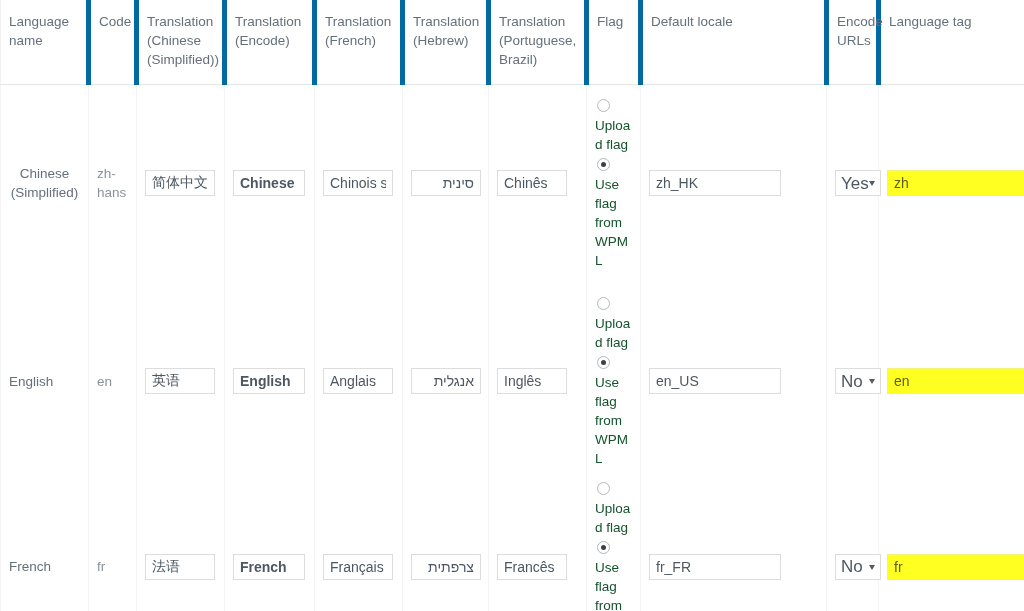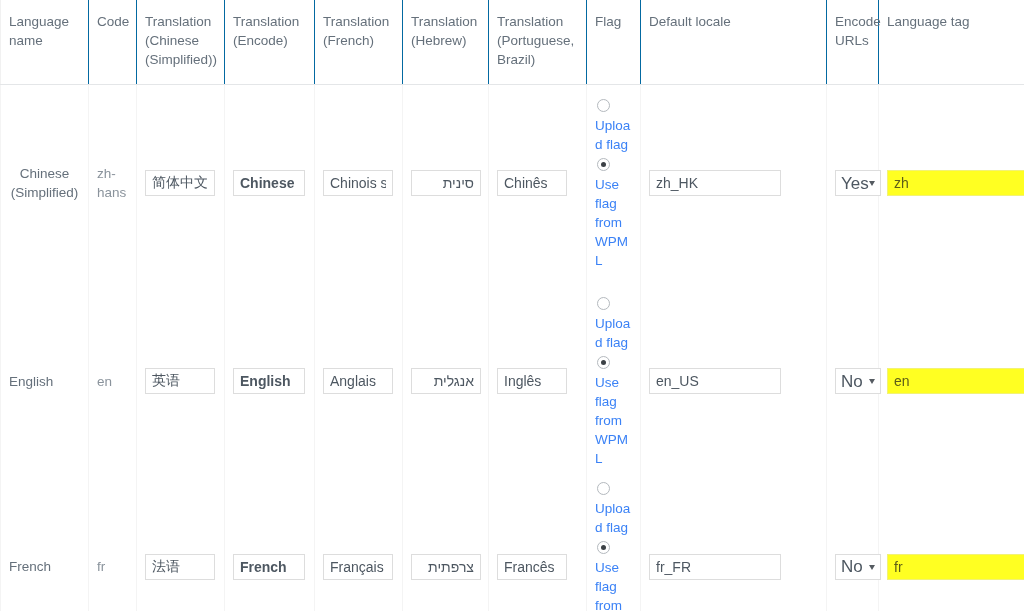--- a/index.html
+++ b/index.html
@@ -33,7 +33,7 @@
   }
   table.lang-table th {
     border-bottom: 1px solid #e4e6e8;
-    border-left: 1px solid #0369a1;
+    border-left: 5px solid #0369a1;
     padding: 12px 8px 14px 8px;
     vertical-align: top;
     text-align: left;

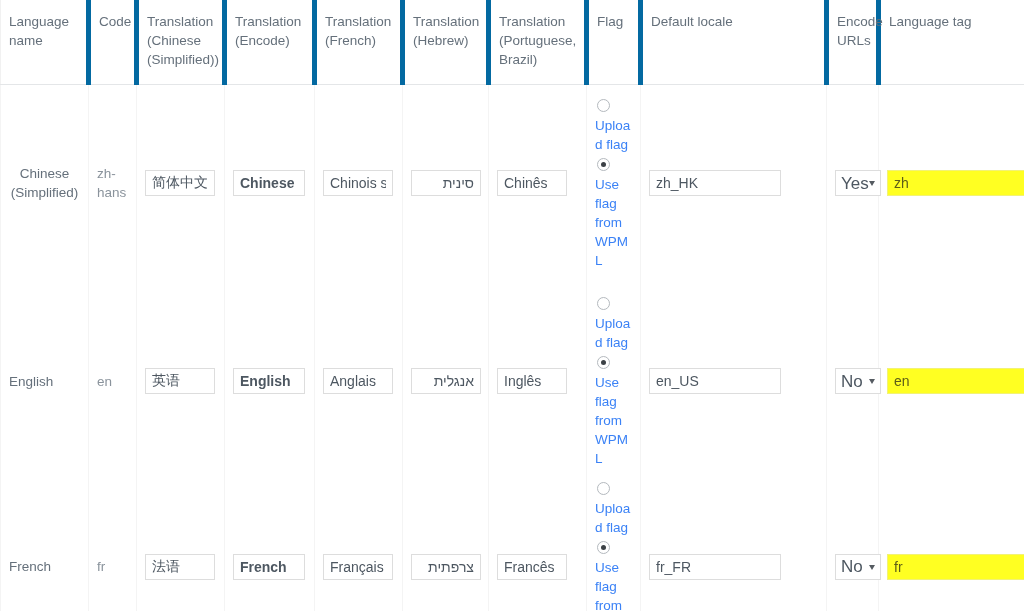--- a/index.html
+++ b/index.html
@@ -167,7 +167,7 @@
     display: block;
     font-size: 13.5px;
     line-height: 19px;
-    color: #3b82f6;
+    color: #14532d;
     word-break: break-word;
     max-width: 44px;
   }

